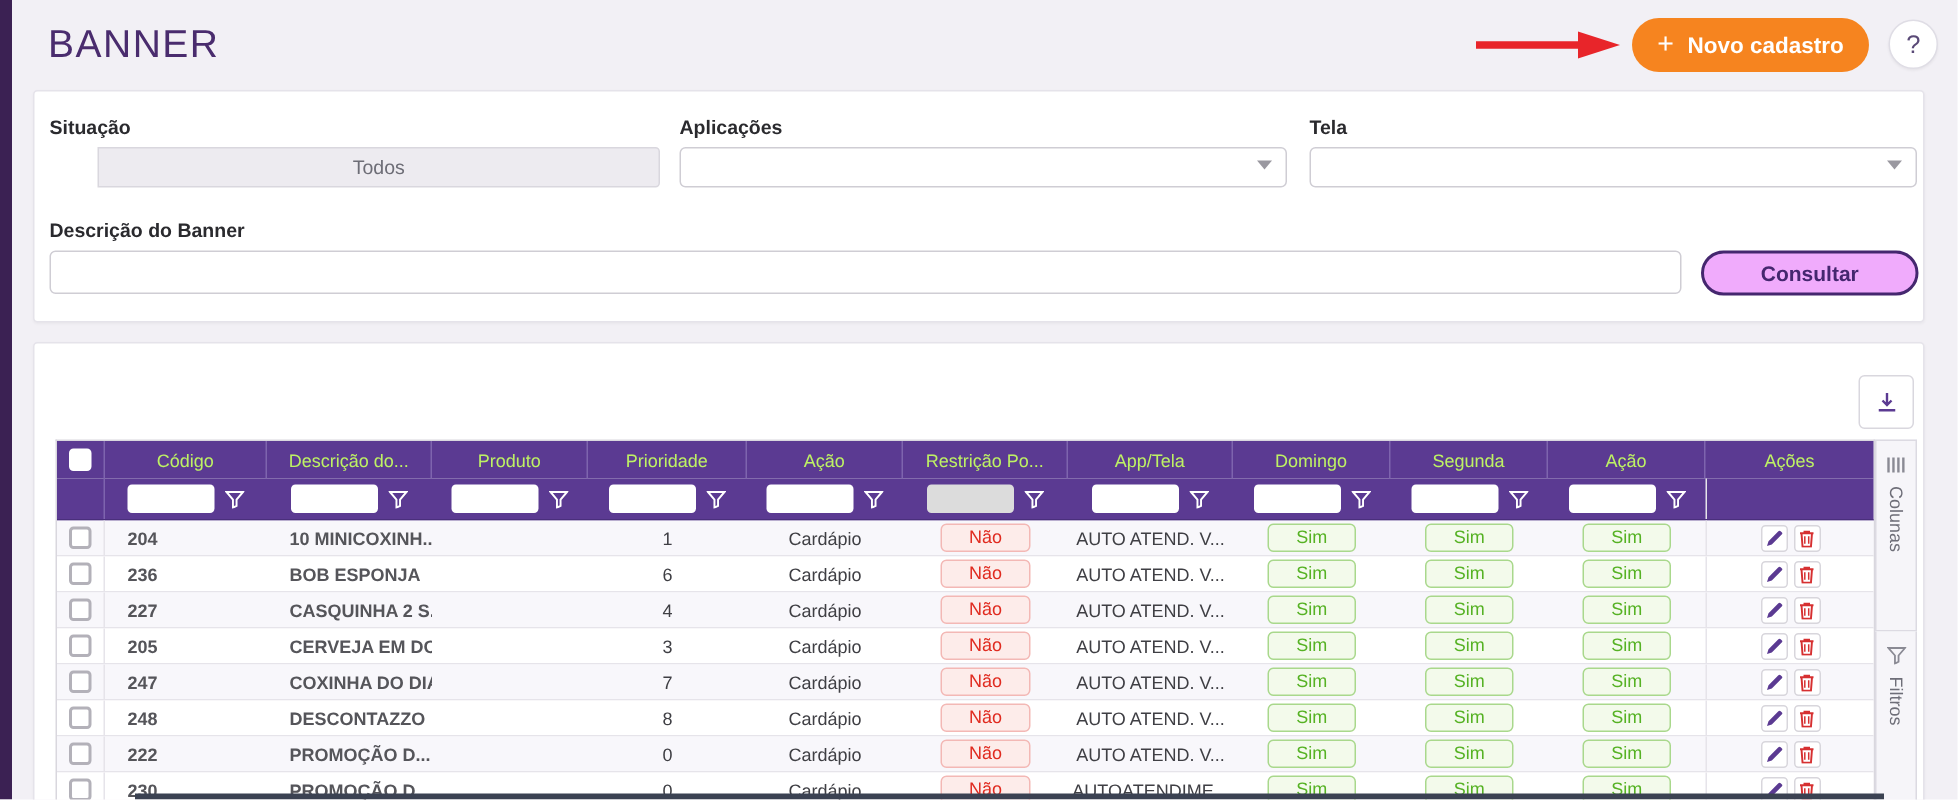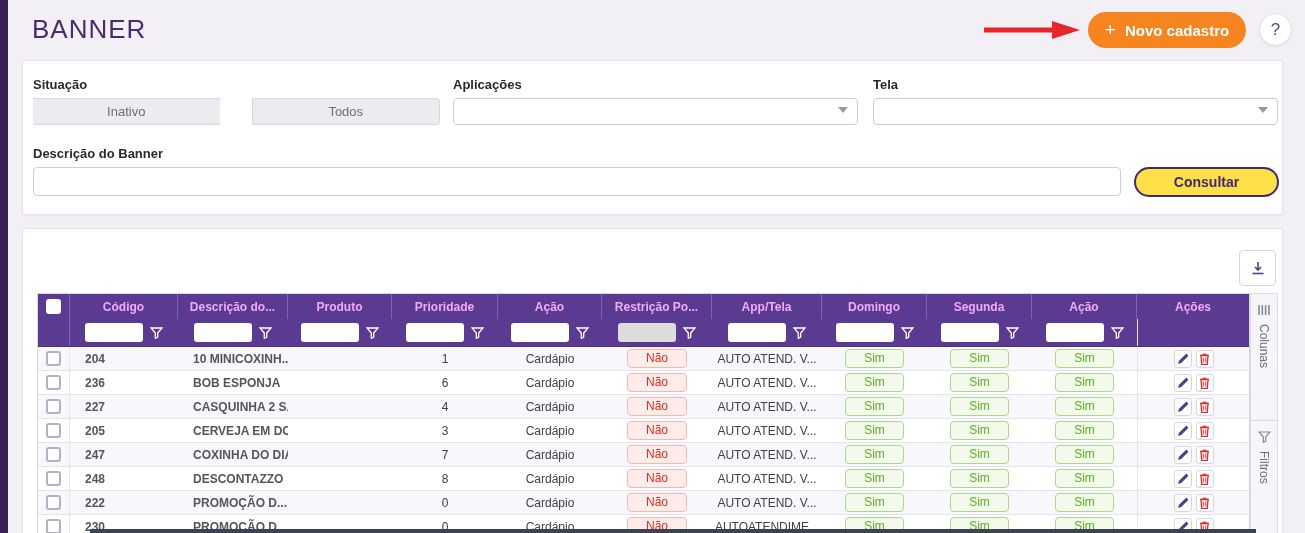--- a/index.html
+++ b/index.html
@@ -102,7 +102,6 @@
 <div class="card filter-card">
   <div class="flabel" style="left:10px; top:16px;">Situação</div>
   <div class="segmented">
-    <div class="seg mid">Inativo</div>
     <div class="seg last">Todos</div>
   </div>
 

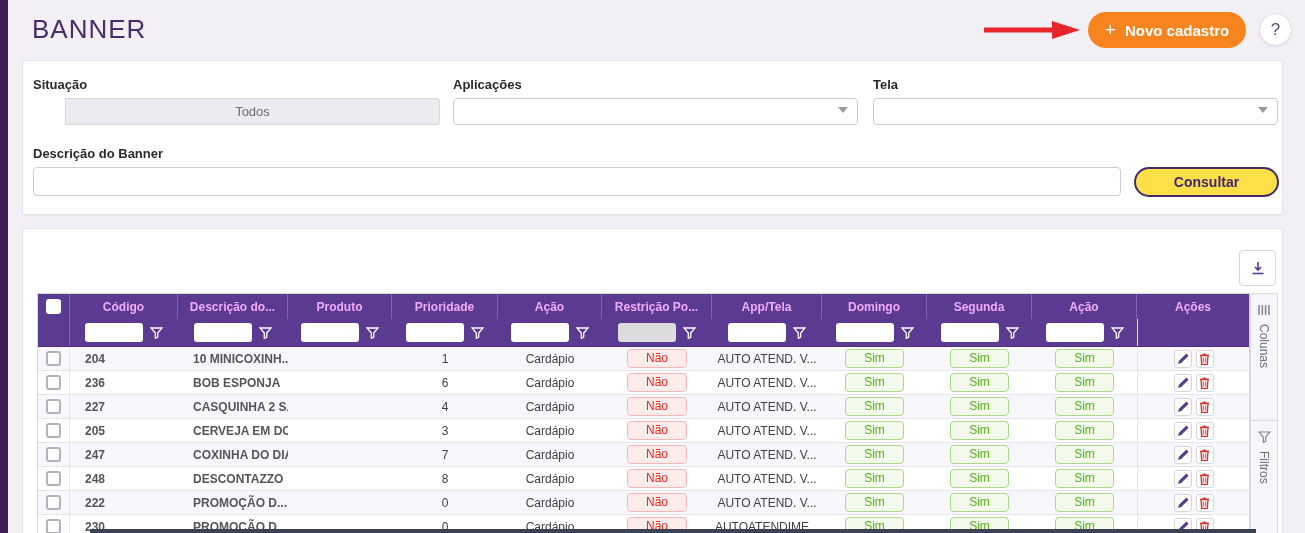--- a/index.html
+++ b/index.html
@@ -34,7 +34,7 @@
 
   .text-input { position:absolute; height:29px; background:#fff; border:1px solid #cfcdd4; border-radius:4px; font-size:13px; padding:0 8px; font-family:inherit; color:#333; }
 
-  .btn-consultar { position:absolute; left:1111px; top:106px; width:145px; height:30px; background:#fde047; border:2px solid #45276f; border-radius:16px; color:#45276f; font-weight:bold; font-size:14px; cursor:pointer; font-family:inherit; }
+  .btn-consultar { position:absolute; left:1111px; top:106px; width:145px; height:30px; background:#f0abfc; border:2px solid #45276f; border-radius:16px; color:#45276f; font-weight:bold; font-size:14px; cursor:pointer; font-family:inherit; }
 
   .btn-download { position:absolute; left:1216px; top:21px; width:37px; height:36px; background:#fff; border:1px solid #d9d7de; border-radius:4px; cursor:pointer; display:flex; align-items:center; justify-content:center; }
 

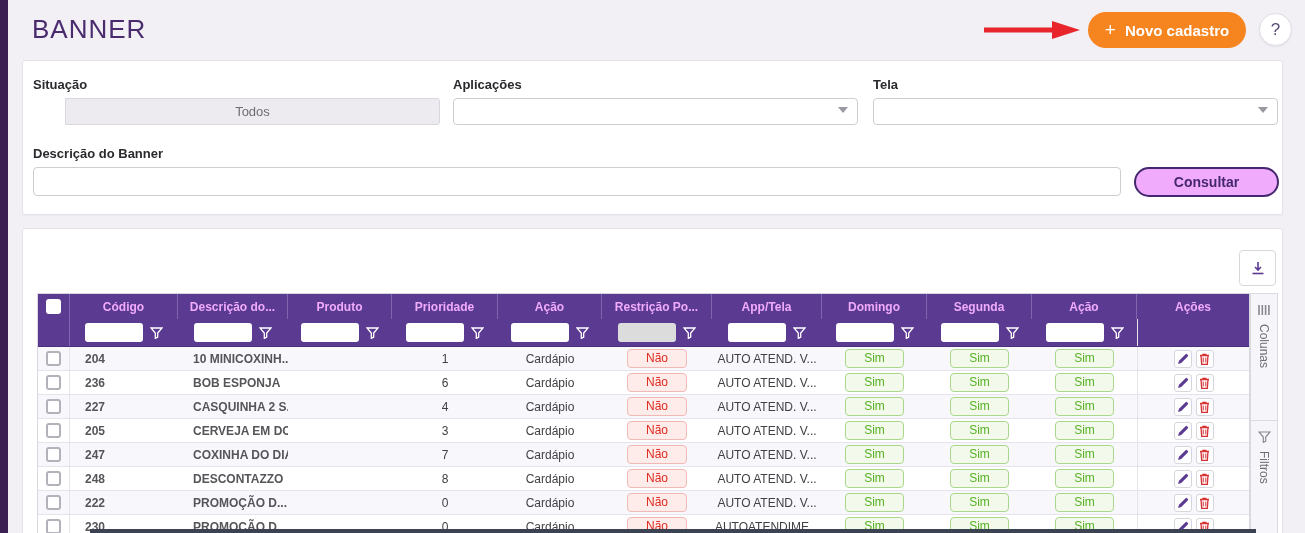--- a/index.html
+++ b/index.html
@@ -42,7 +42,7 @@
   .hrow, .frow, .trow { display:flex; }
   .hrow { background:#5b3a92; height:25px; }
   .frow { background:#5b3a92; height:28px; border-bottom:1px solid #4a2f7c; }
-  .hcell { display:flex; align-items:center; justify-content:center; color:#f0abfc; font-weight:bold; font-size:12px; border-right:1px solid #7e64ae; }
+  .hcell { display:flex; align-items:center; justify-content:center; color:#bef264; font-weight:normal; font-size:12px; border-right:1px solid #7e64ae; }
   .hcell.nob { border-right:none; }
   .fcell { display:flex; align-items:center; justify-content:center; gap:7px; }
   .f-input { width:58px; height:19px; background:#fff; border-radius:3px; border:none; }

